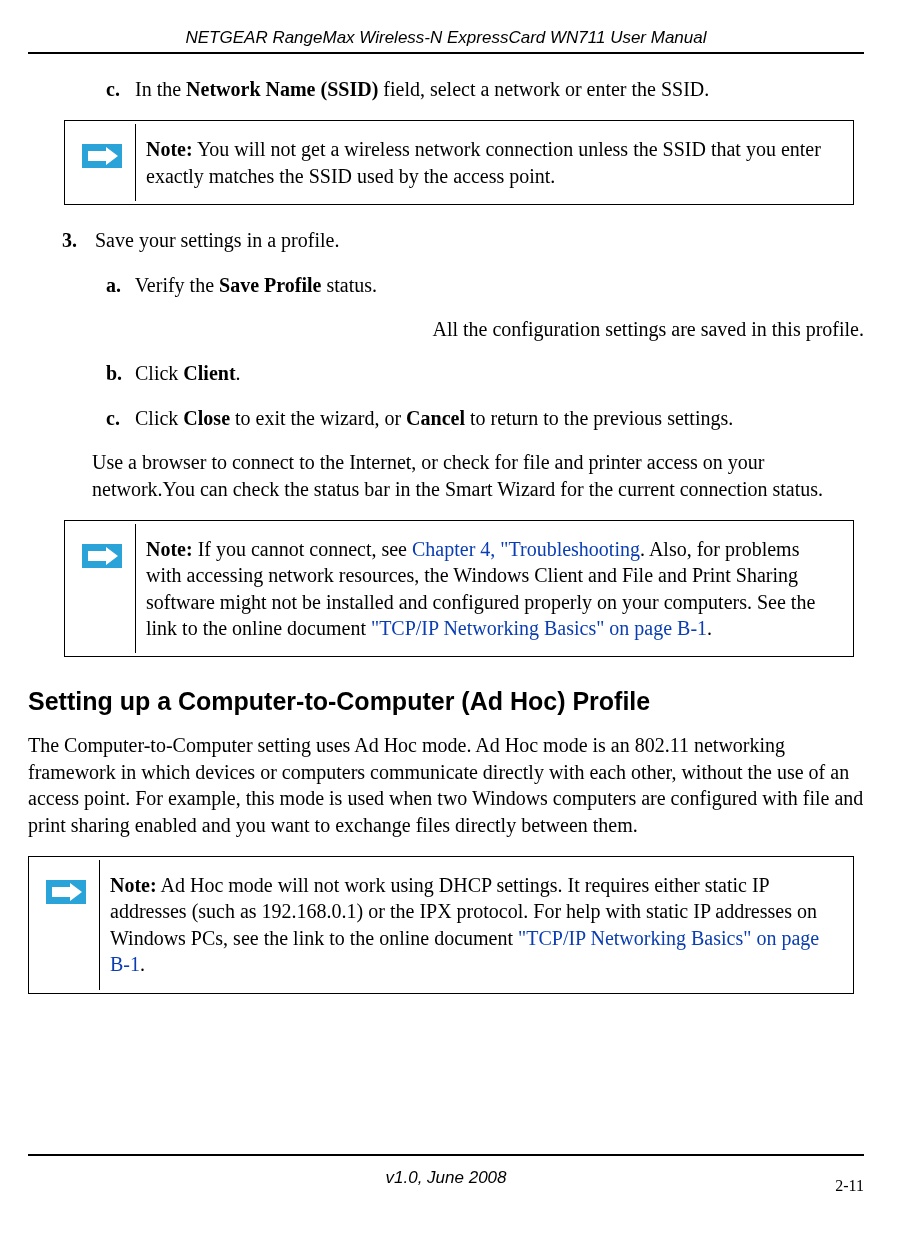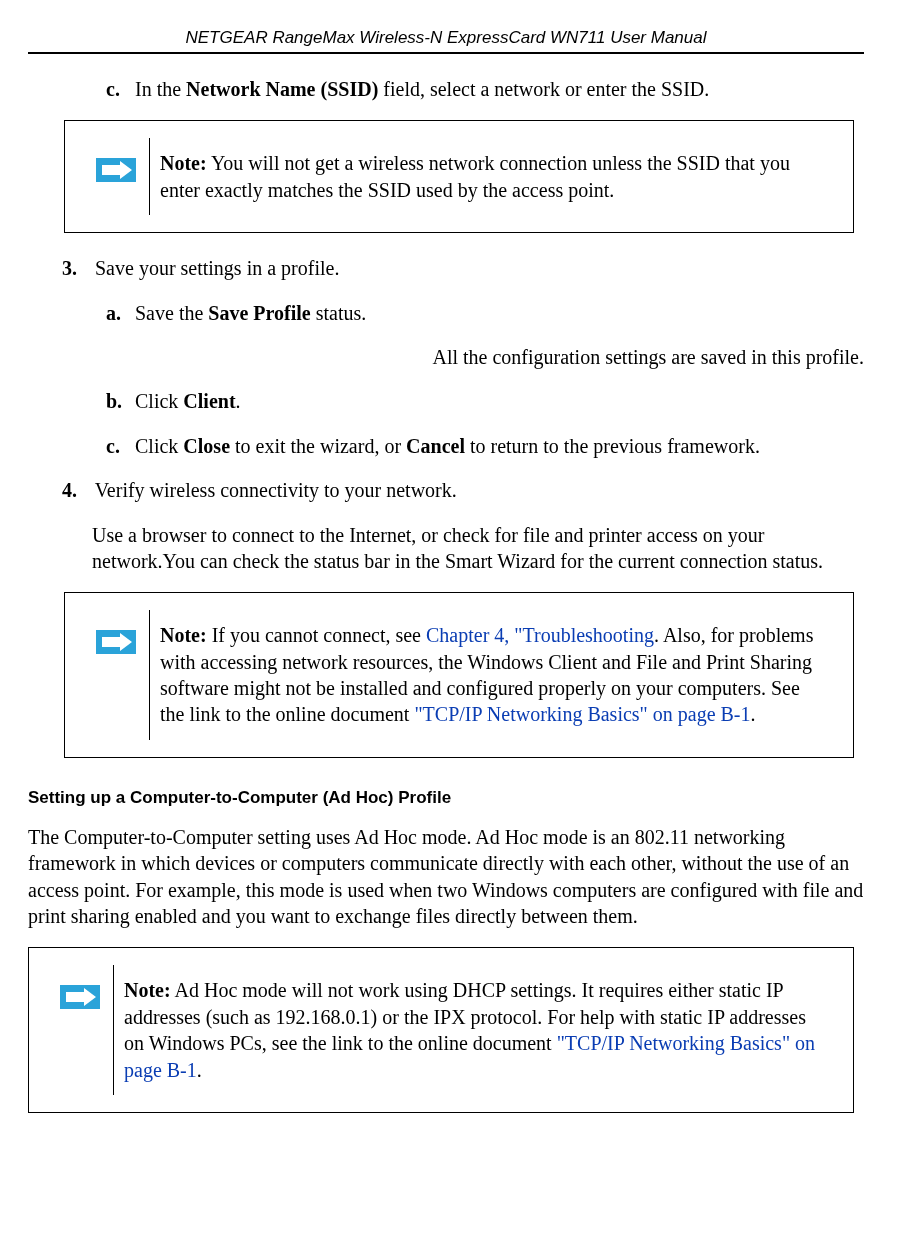--- a/index.html
+++ b/index.html
@@ -54,7 +54,7 @@
     margin: 6px 10px 22px 36px;
     display: flex;
     align-items: flex-start;
-    padding: 17px;
+    padding: 3px;
   }
   .note-icon-cell {
     width: 68px;

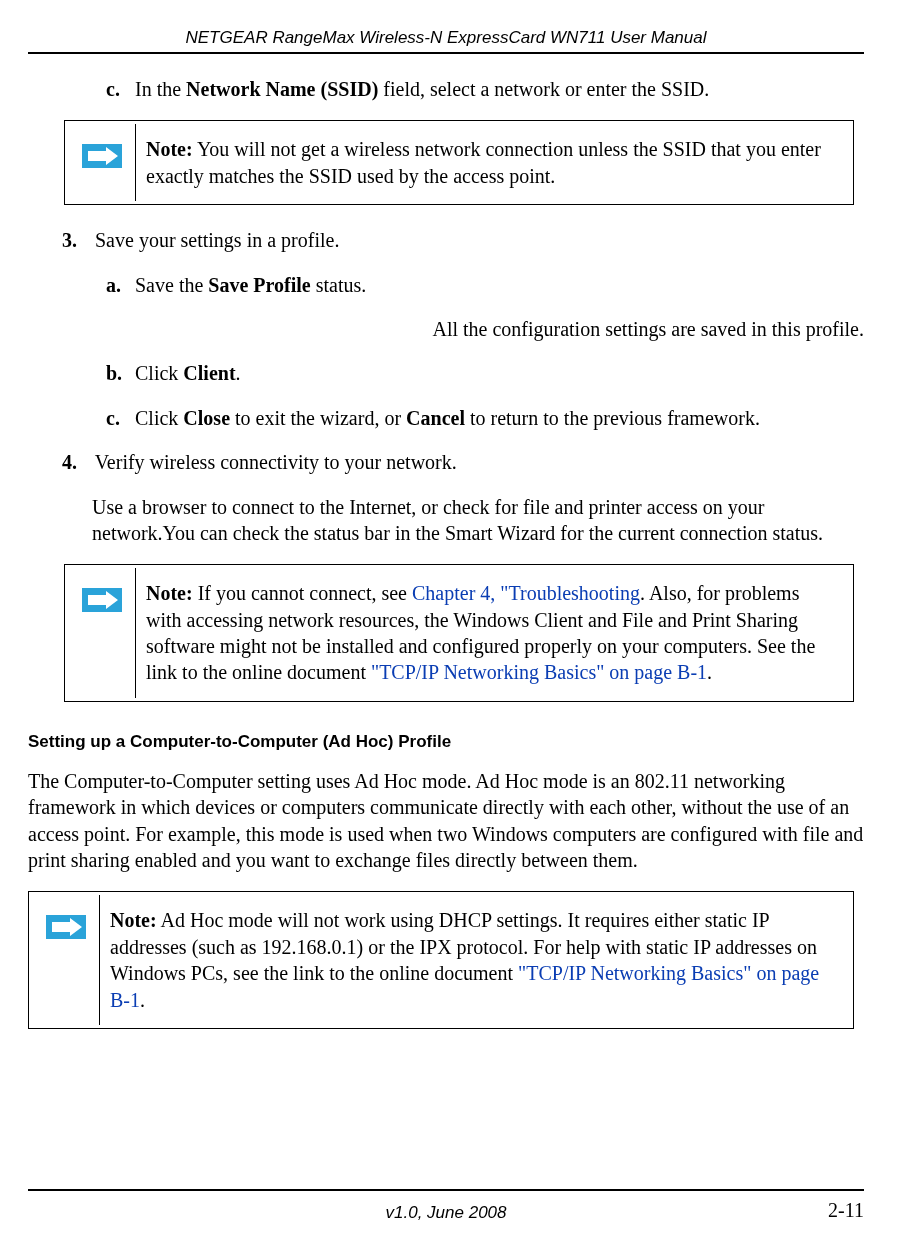--- a/index.html
+++ b/index.html
@@ -142,7 +142,7 @@
 
     <p class="para indent-2">
       <span class="list-label-sub">a.</span>
-      <span>Save the </span><span class="bold">Save Profile</span><span> status.</span>
+      <span>Verify the </span><span class="bold">Save Profile</span><span> status.</span>
     </p>
     <p class="para indent-body">All the configuration settings are saved in this profile.</p>
 

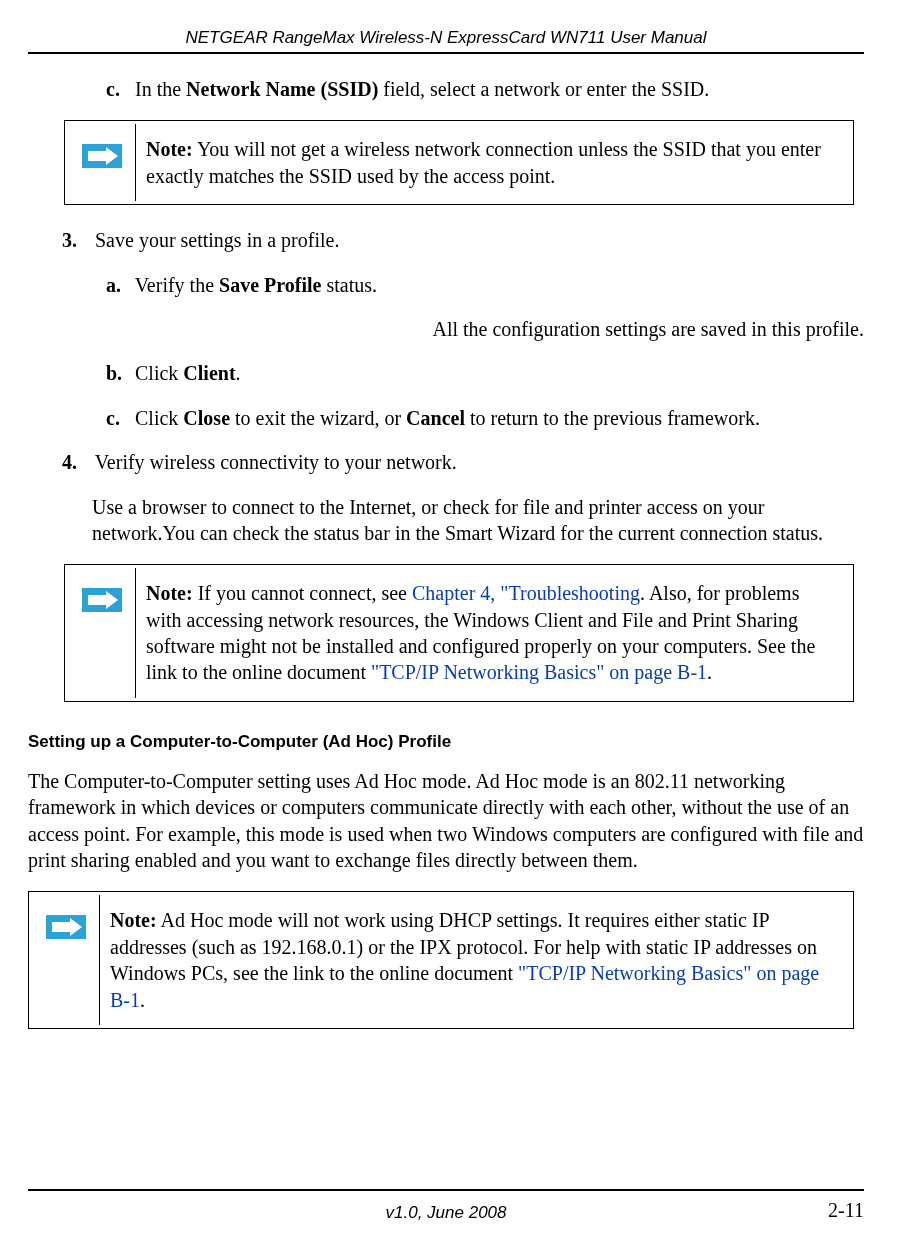--- a/index.html
+++ b/index.html
@@ -153,7 +153,7 @@
 
     <p class="para indent-2">
       <span class="list-label-sub">c.</span>
-      <span>Click </span><span class="bold">Close</span><span> to exit the wizard, or </span><span class="bold">Cancel</span><span> to return to the previous framework.</span>
+      <span>Click </span><span class="bold">Close</span><span> to exit the wizard, or </span><span class="bold">Cancel</span><span> to return to the previous settings.</span>
     </p>
 
     <p class="para indent-1">

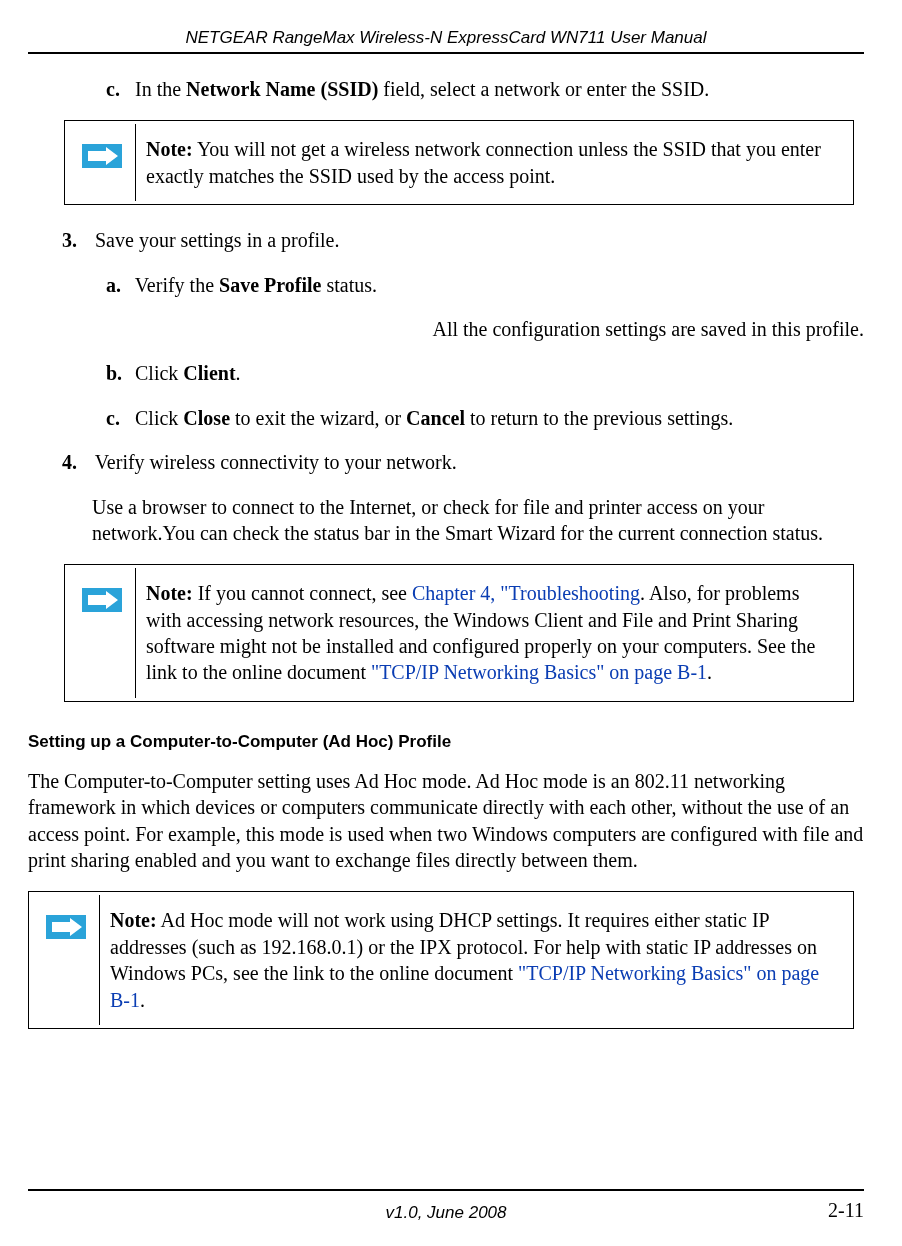--- a/index.html
+++ b/index.html
@@ -156,10 +156,6 @@
       <span>Click </span><span class="bold">Close</span><span> to exit the wizard, or </span><span class="bold">Cancel</span><span> to return to the previous settings.</span>
     </p>
 
-    <p class="para indent-1">
-      <span class="list-label">4.</span>
-      <span>Verify wireless connectivity to your network.</span>
-    </p>
     <p class="para indent-1" style="margin-left:64px;">Use a browser to connect to the Internet, or check for file and printer access on your network.You can check the status bar in the Smart Wizard for the current connection status.</p>
 
     <div class="note-box">

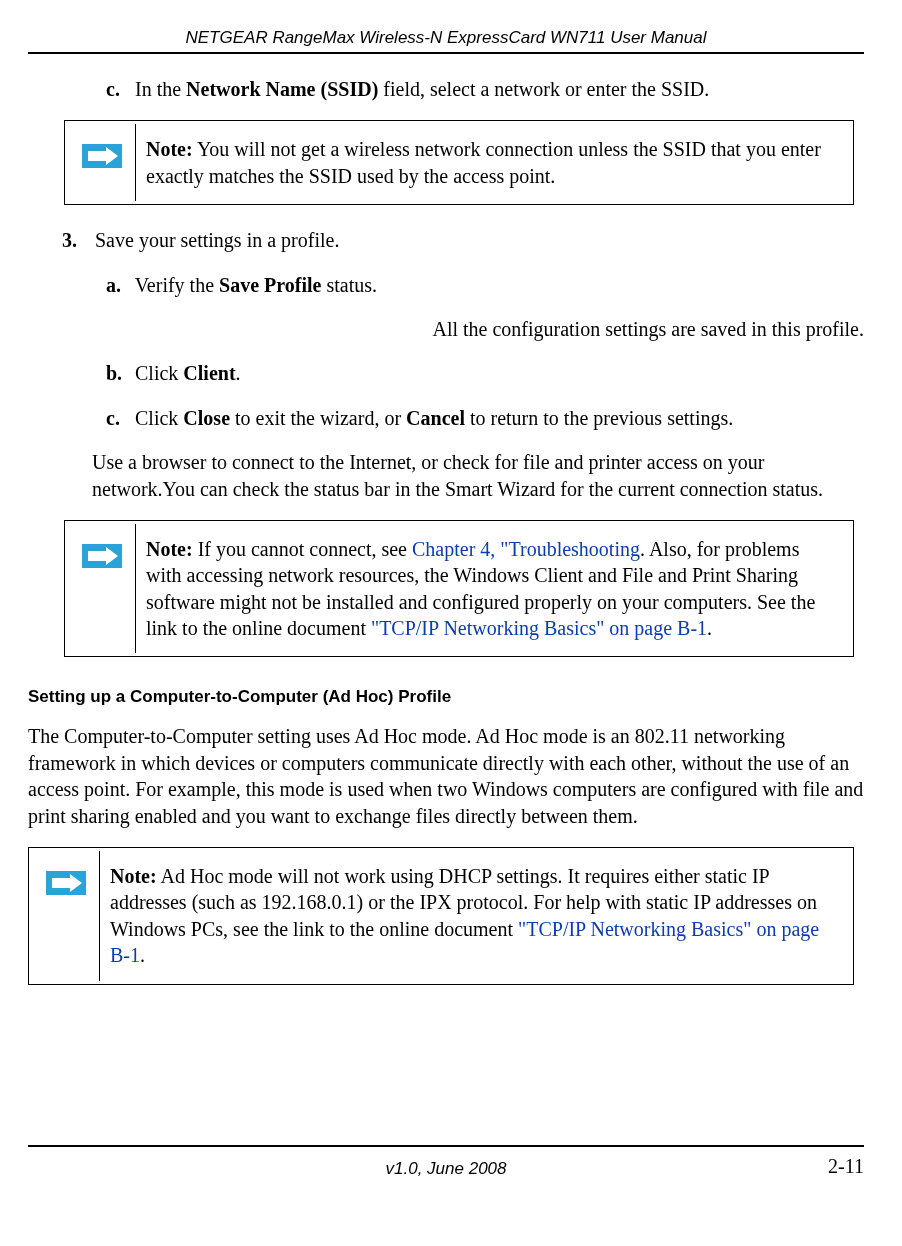--- a/index.html
+++ b/index.html
@@ -75,7 +75,7 @@
   .link-blue { color: #0a3db3; }
   h2.section-heading {
     font-family: Arial, Helvetica, sans-serif;
-    font-size: 17px;
+    font-size: 25px;
     font-weight: bold;
     margin: 30px 0 16px 0;
   }

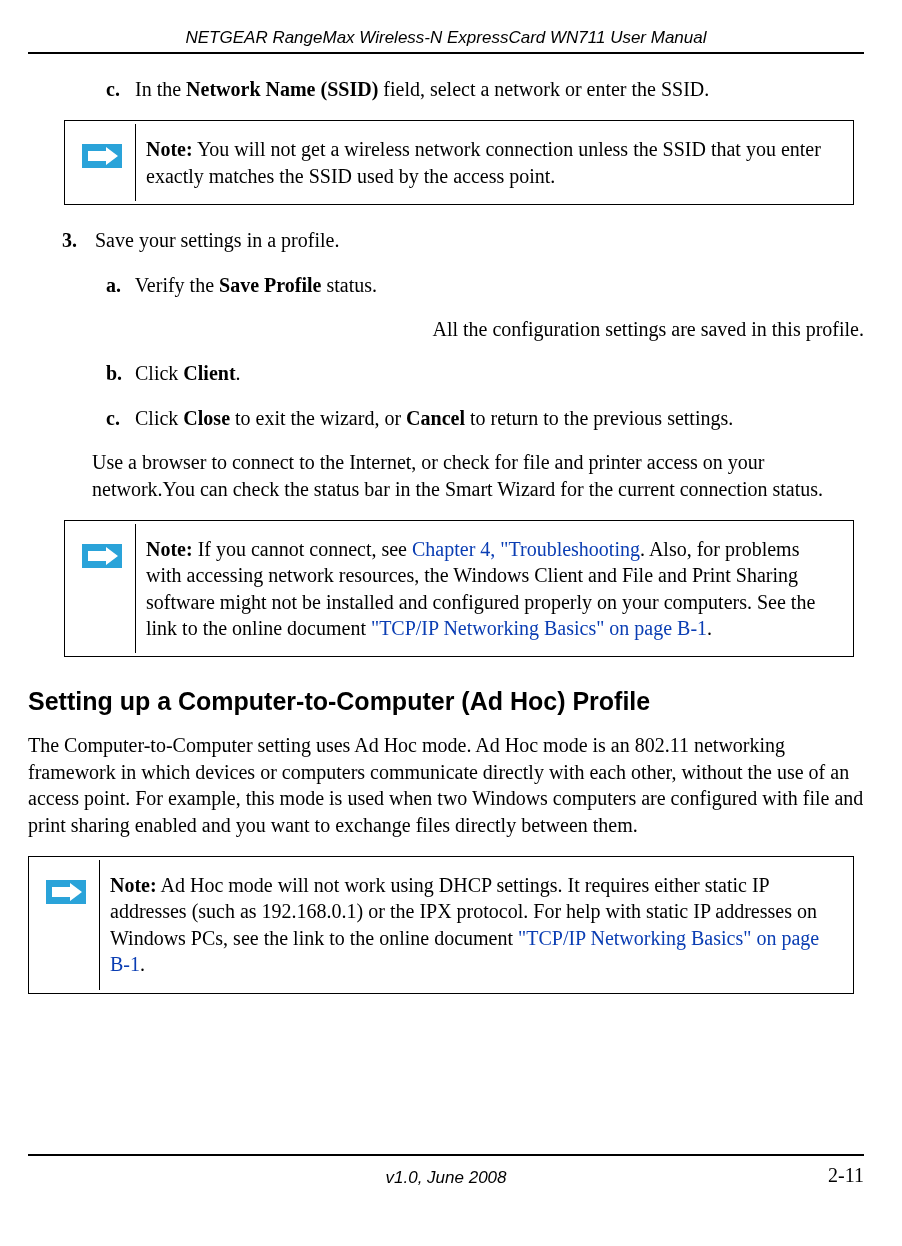--- a/index.html
+++ b/index.html
@@ -95,8 +95,8 @@
   .page-number {
     position: absolute;
     right: 0;
-    top: 4px;
-    font-size: 20px;
+    top: 17px;
+    font-size: 16px;
   }
   .footer-version {
     position: absolute;

